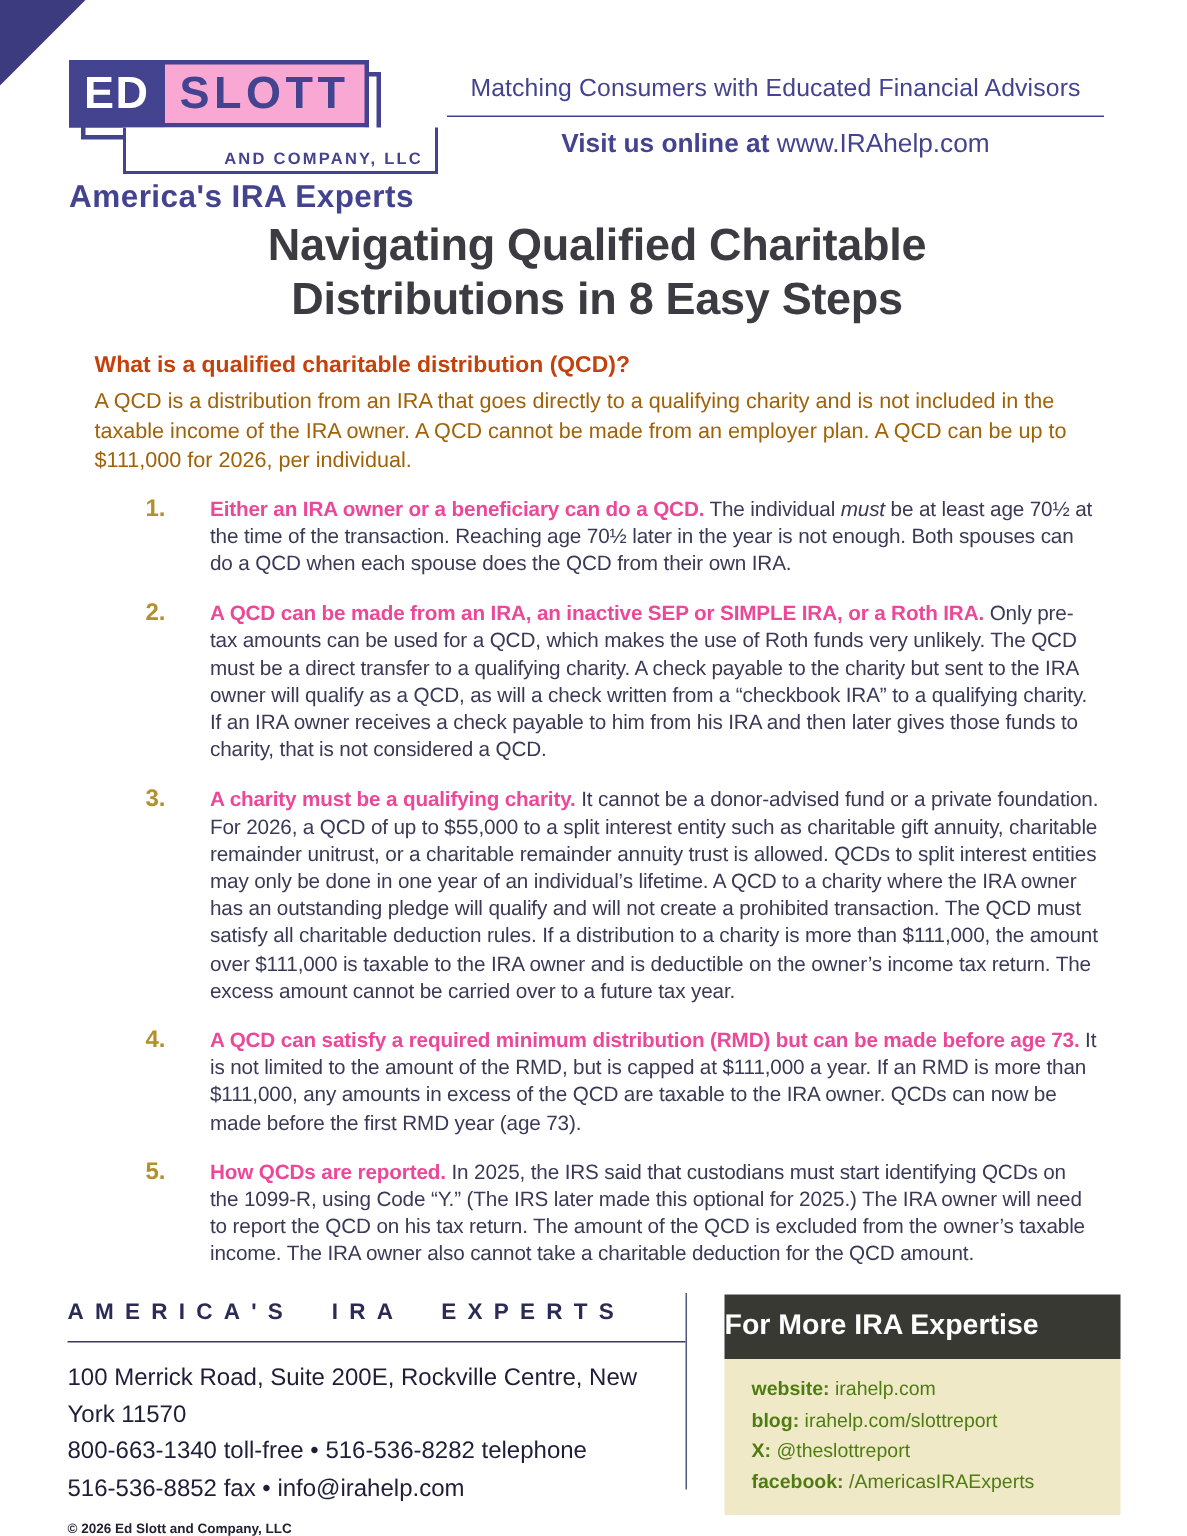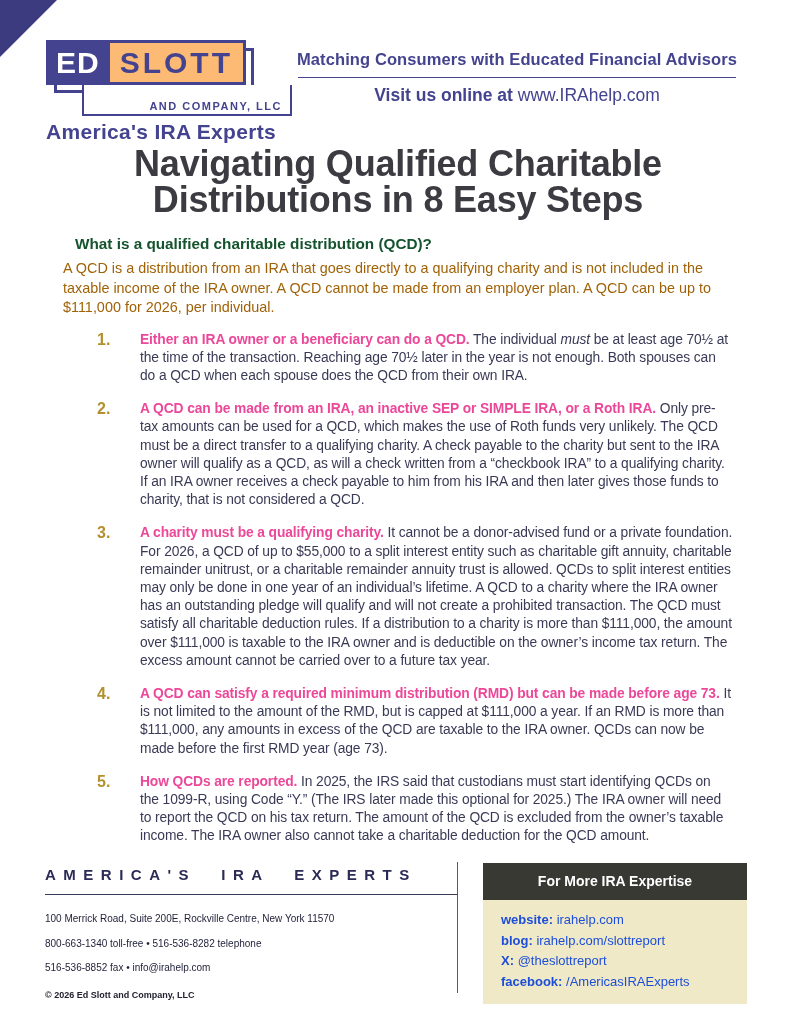--- a/index.html
+++ b/index.html
@@ -21,7 +21,7 @@
   }
   .logo-ed, .logo-slott { position:relative; z-index:1; font-weight:bold; font-size:30px; line-height:34px; }
   .logo-ed { background:#44438f; color:#ffffff; padding:3px 7px 2px; border:3px solid #44438f; letter-spacing:1px; }
-  .logo-slott { background:#fdba74; color:#44438f; padding:3px 10px 2px; border:3px solid #44438f; border-left:none; letter-spacing:3px; }
+  .logo-slott { background:#f9a8d4; color:#44438f; padding:3px 10px 2px; border:3px solid #44438f; border-left:none; letter-spacing:3px; }
   .logo-company {
     position:relative; z-index:1; margin-left:36px; width:198px; background:#fff;
     border:2px solid #44438f; border-top:none; color:#44438f; font-weight:bold;

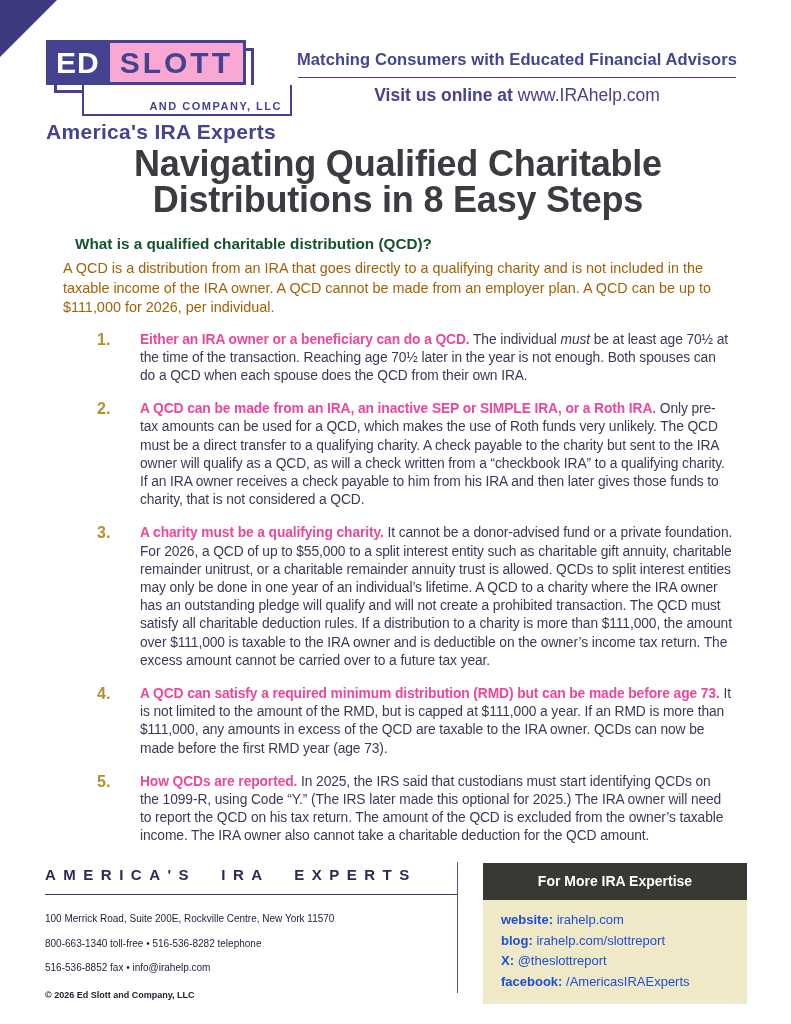--- a/index.html
+++ b/index.html
@@ -30,7 +30,7 @@
   .logo-tagline { margin-top:4px; color:#44438f; font-weight:bold; font-size:21px; letter-spacing:0.3px; }
   
   .header-right { position:absolute; left:296px; top:50px; width:442px; text-align:center; color:#44438f; }
-  .header-tagline { font-size:16.5px; font-weight:bold; letter-spacing:0.1px; }
+  .header-tagline { font-size:16.5px; font-weight:normal; letter-spacing:0.1px; }
   .header-rule { border-top:1.5px solid #44438f; margin:8px 2px 7px; }
   .header-visit { font-size:17.5px; }
   .visit-lead { font-weight:bold; }

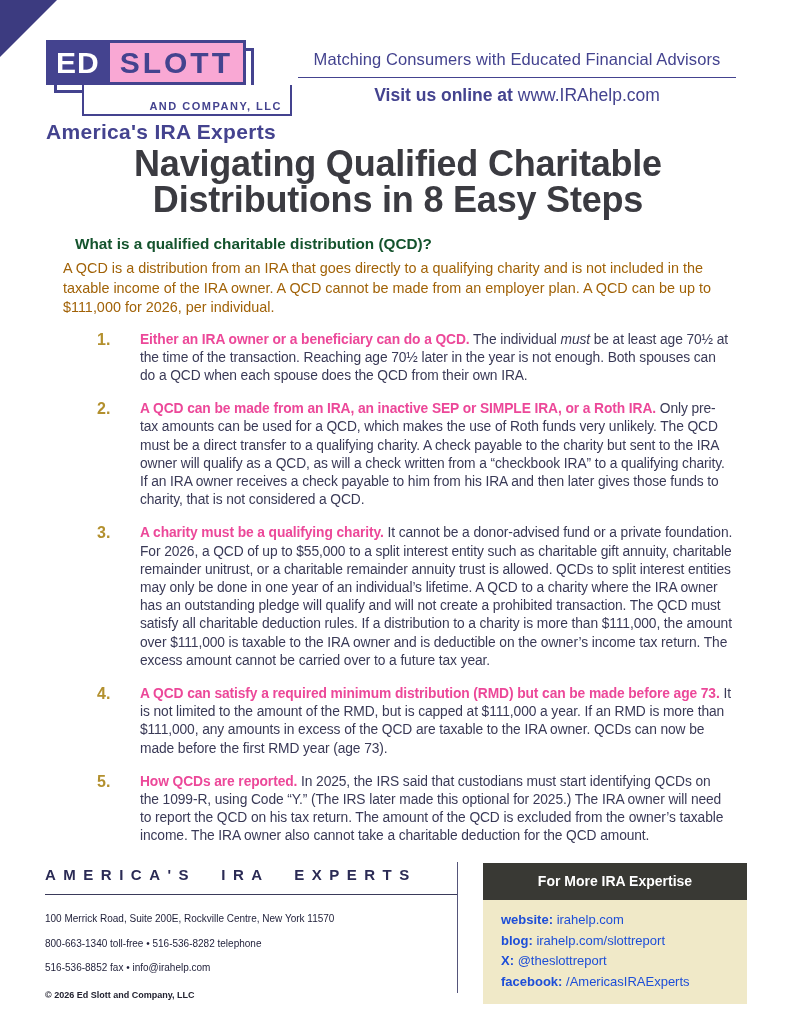--- a/index.html
+++ b/index.html
@@ -38,7 +38,7 @@
   
   .main { position:absolute; top:146px; left:63px; width:670px; }
   .doc-title {
-    margin:0 0 17px; text-align:center; font-size:36px; line-height:36px;
+    margin:0 0 17px; text-align:center; font-size:30px; line-height:36px;
     font-weight:bold; color:#3b3b41; letter-spacing:-0.2px;
   }
   .intro-heading { margin:0 12px 6px; font-size:15.3px; font-weight:bold; color:#14532d; }

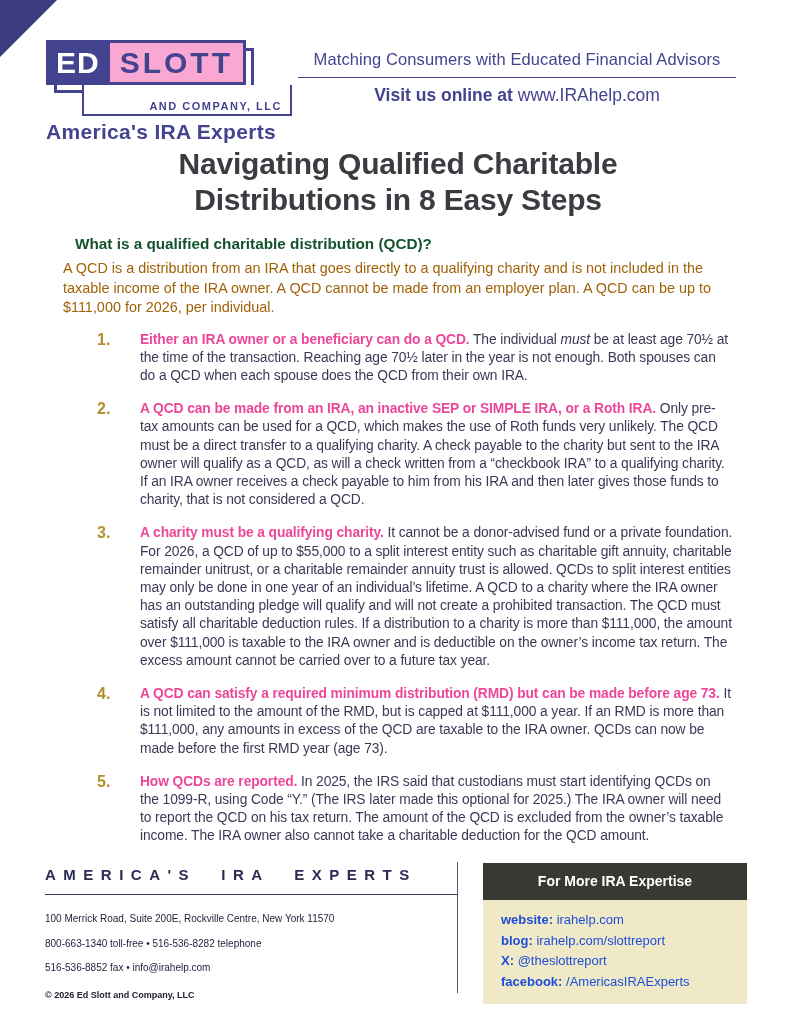--- a/index.html
+++ b/index.html
@@ -41,7 +41,7 @@
     margin:0 0 17px; text-align:center; font-size:30px; line-height:36px;
     font-weight:bold; color:#3b3b41; letter-spacing:-0.2px;
   }
-  .intro-heading { margin:0 12px 6px; font-size:15.3px; font-weight:bold; color:#14532d; }
+  .intro-heading { margin:0 0 6px; font-size:15.3px; font-weight:bold; color:#c2410c; }
   .intro-body { margin:0 0 13px; font-size:14.4px; line-height:19.5px; color:#a16207; }
   .steps { padding-left:34px; }
   .step { display:flex; margin-bottom:15px; }

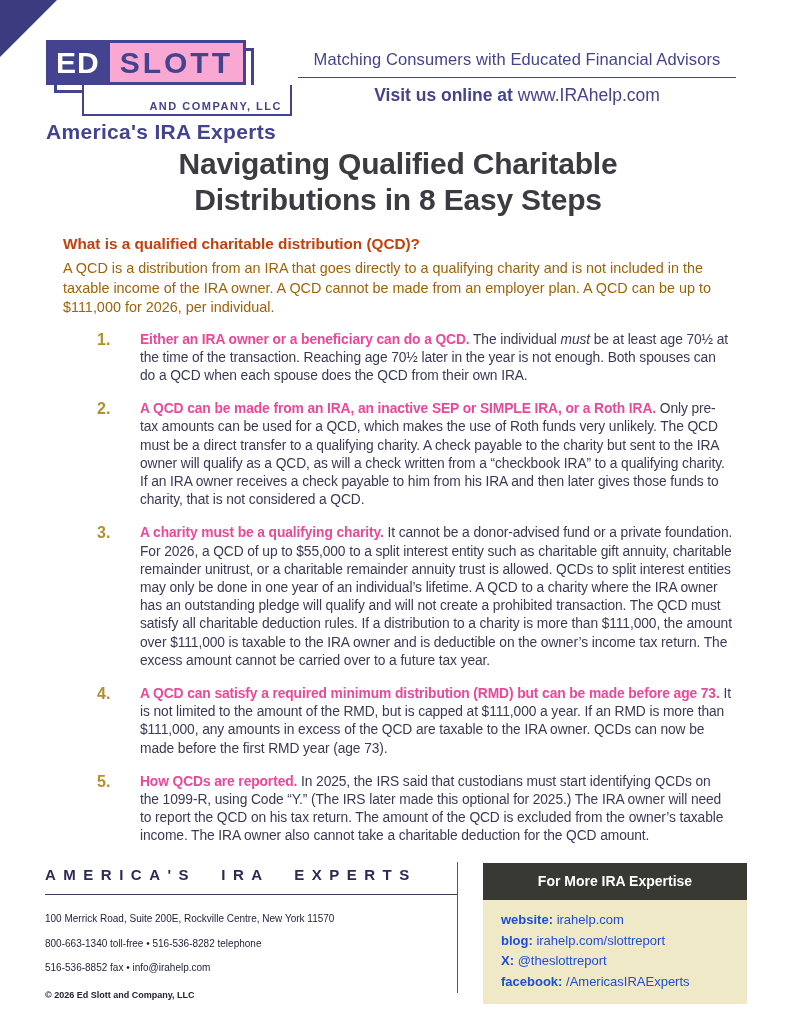--- a/index.html
+++ b/index.html
@@ -57,7 +57,7 @@
   .footer-divider { position:absolute; left:457px; top:862px; width:1px; height:131px; background:#55557a; }
   .expertise-box { position:absolute; left:483px; top:863px; width:264px; }
   .expertise-header {
-    background:#393934; color:#ffffff; text-align:center; font-size:14px;
+    background:#393934; color:#ffffff; font-size:19px;
     font-weight:bold; padding:10px 0 11px;
   }
   .expertise-body { background:#f0e9c8; padding:10px 10px 12px 18px; }

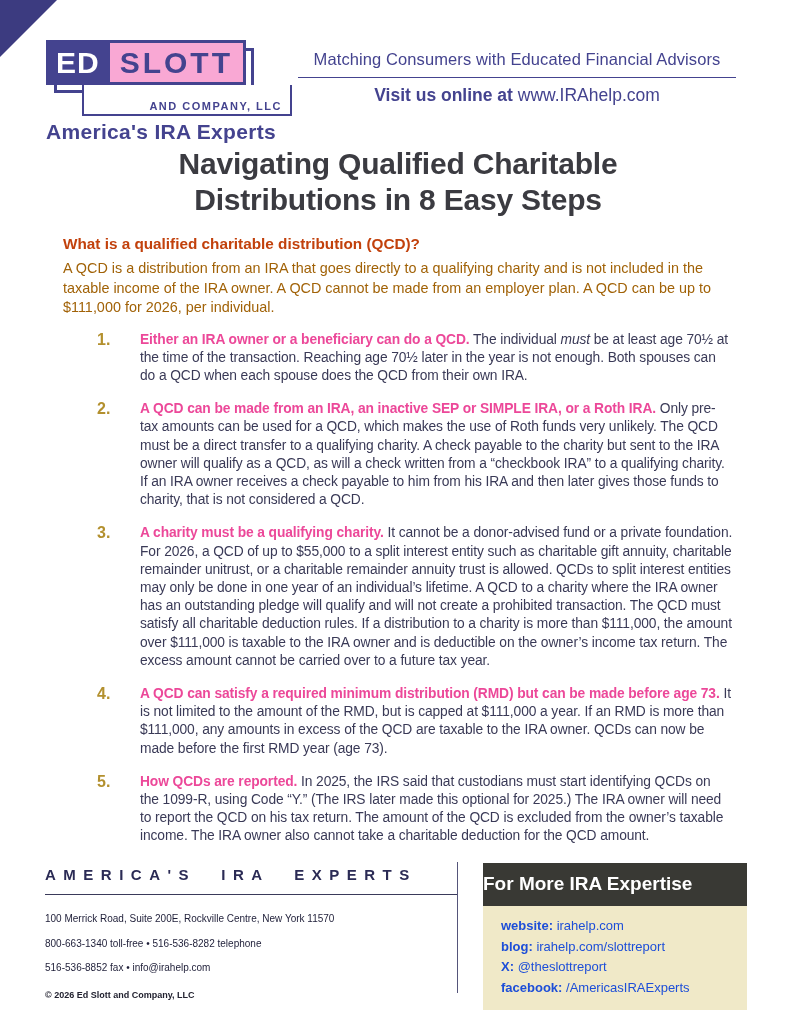--- a/index.html
+++ b/index.html
@@ -52,7 +52,7 @@
   .footer-left { position:absolute; left:45px; top:866px; width:412px; color:#23234a; }
   .footer-experts { font-size:15px; font-weight:bold; letter-spacing:0.5em; word-spacing:0.9em; color:#2b2b55; white-space:nowrap; }
   .footer-rule { border-top:1px solid #3a3a5a; margin-top:11px; }
-  .footer-lines { margin-top:12px; font-size:10px; line-height:24.5px; color:#1e1e38; }
+  .footer-lines { margin-top:12px; font-size:16px; line-height:24.5px; color:#1e1e38; }
   .footer-copyright { margin-top:9px; font-size:9px; font-weight:bold; color:#222230; }
   .footer-divider { position:absolute; left:457px; top:862px; width:1px; height:131px; background:#55557a; }
   .expertise-box { position:absolute; left:483px; top:863px; width:264px; }

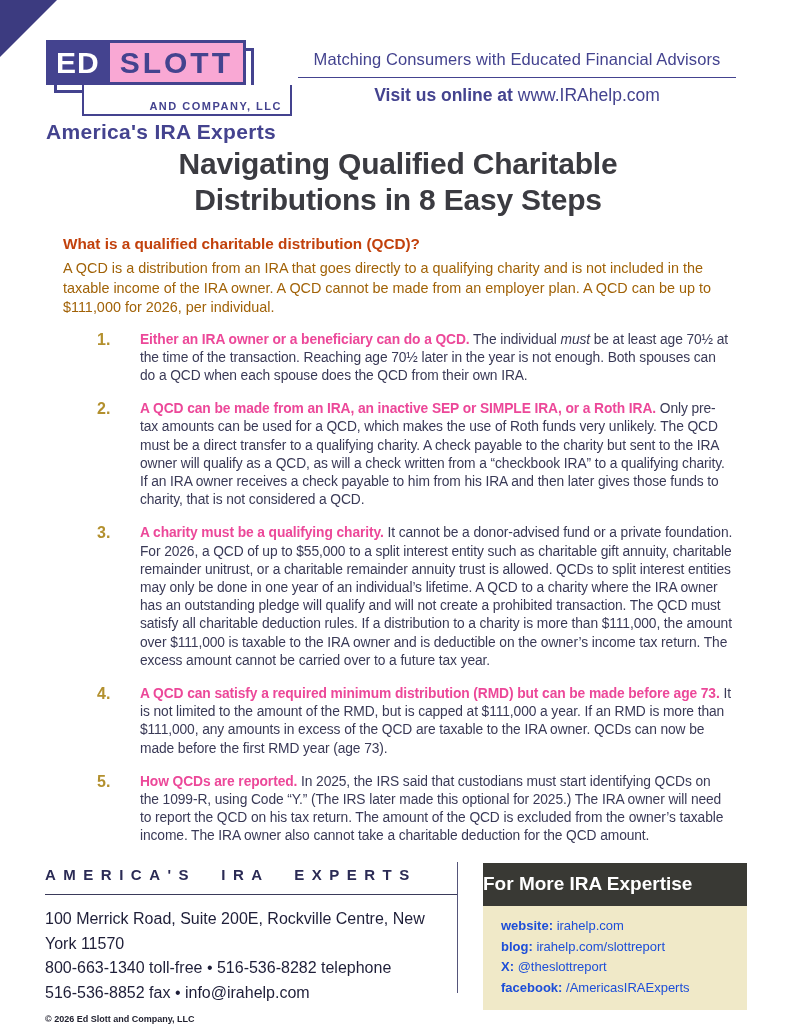--- a/index.html
+++ b/index.html
@@ -61,7 +61,7 @@
     font-weight:bold; padding:10px 0 11px;
   }
   .expertise-body { background:#f0e9c8; padding:10px 10px 12px 18px; }
-  .expertise-line { font-size:13px; line-height:20.5px; color:#1d4ed8; }
+  .expertise-line { font-size:13px; line-height:20.5px; color:#4d7c0f; }
   .expertise-label { font-weight:bold; }
 </style>
 </head>

